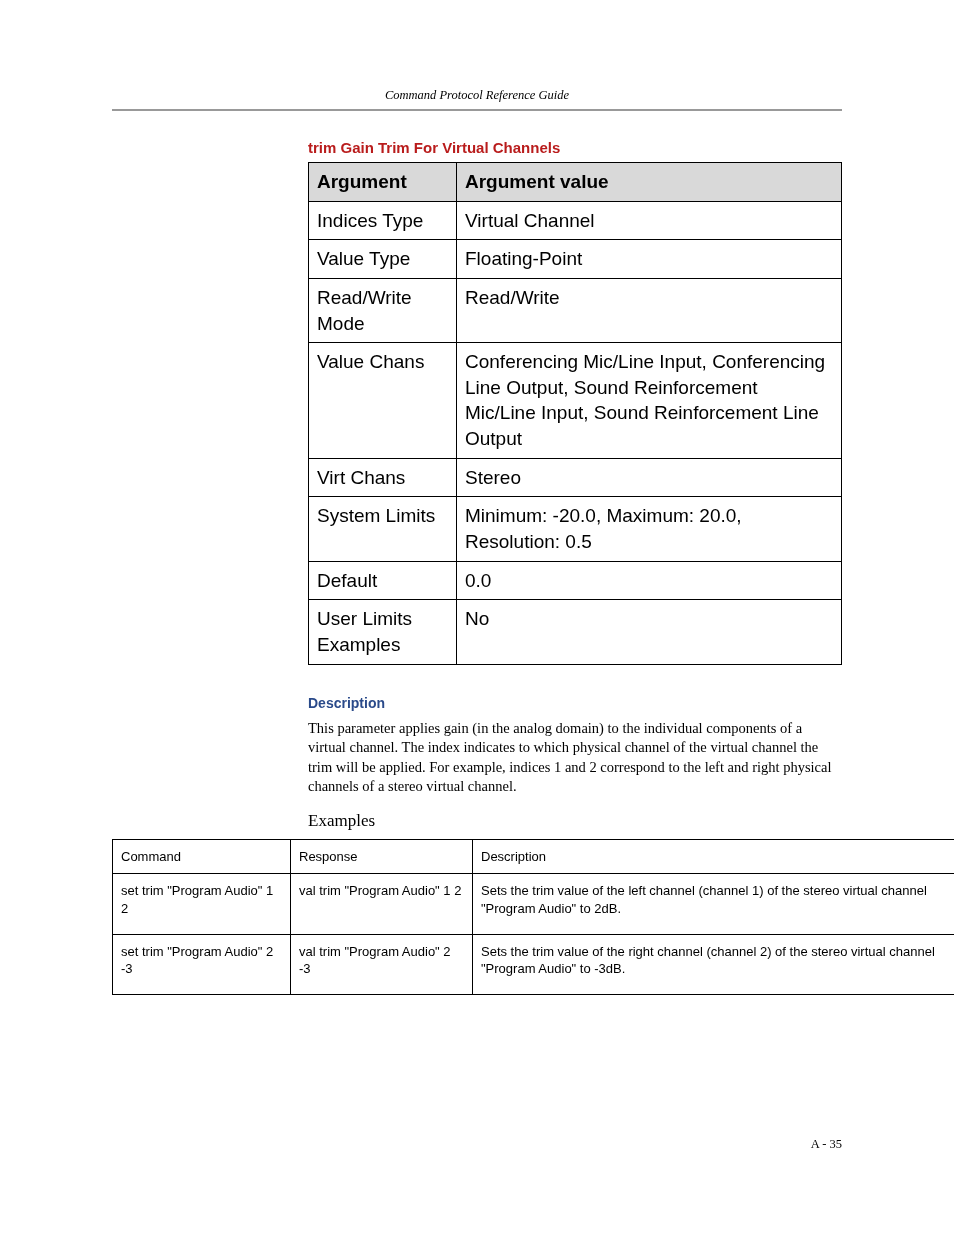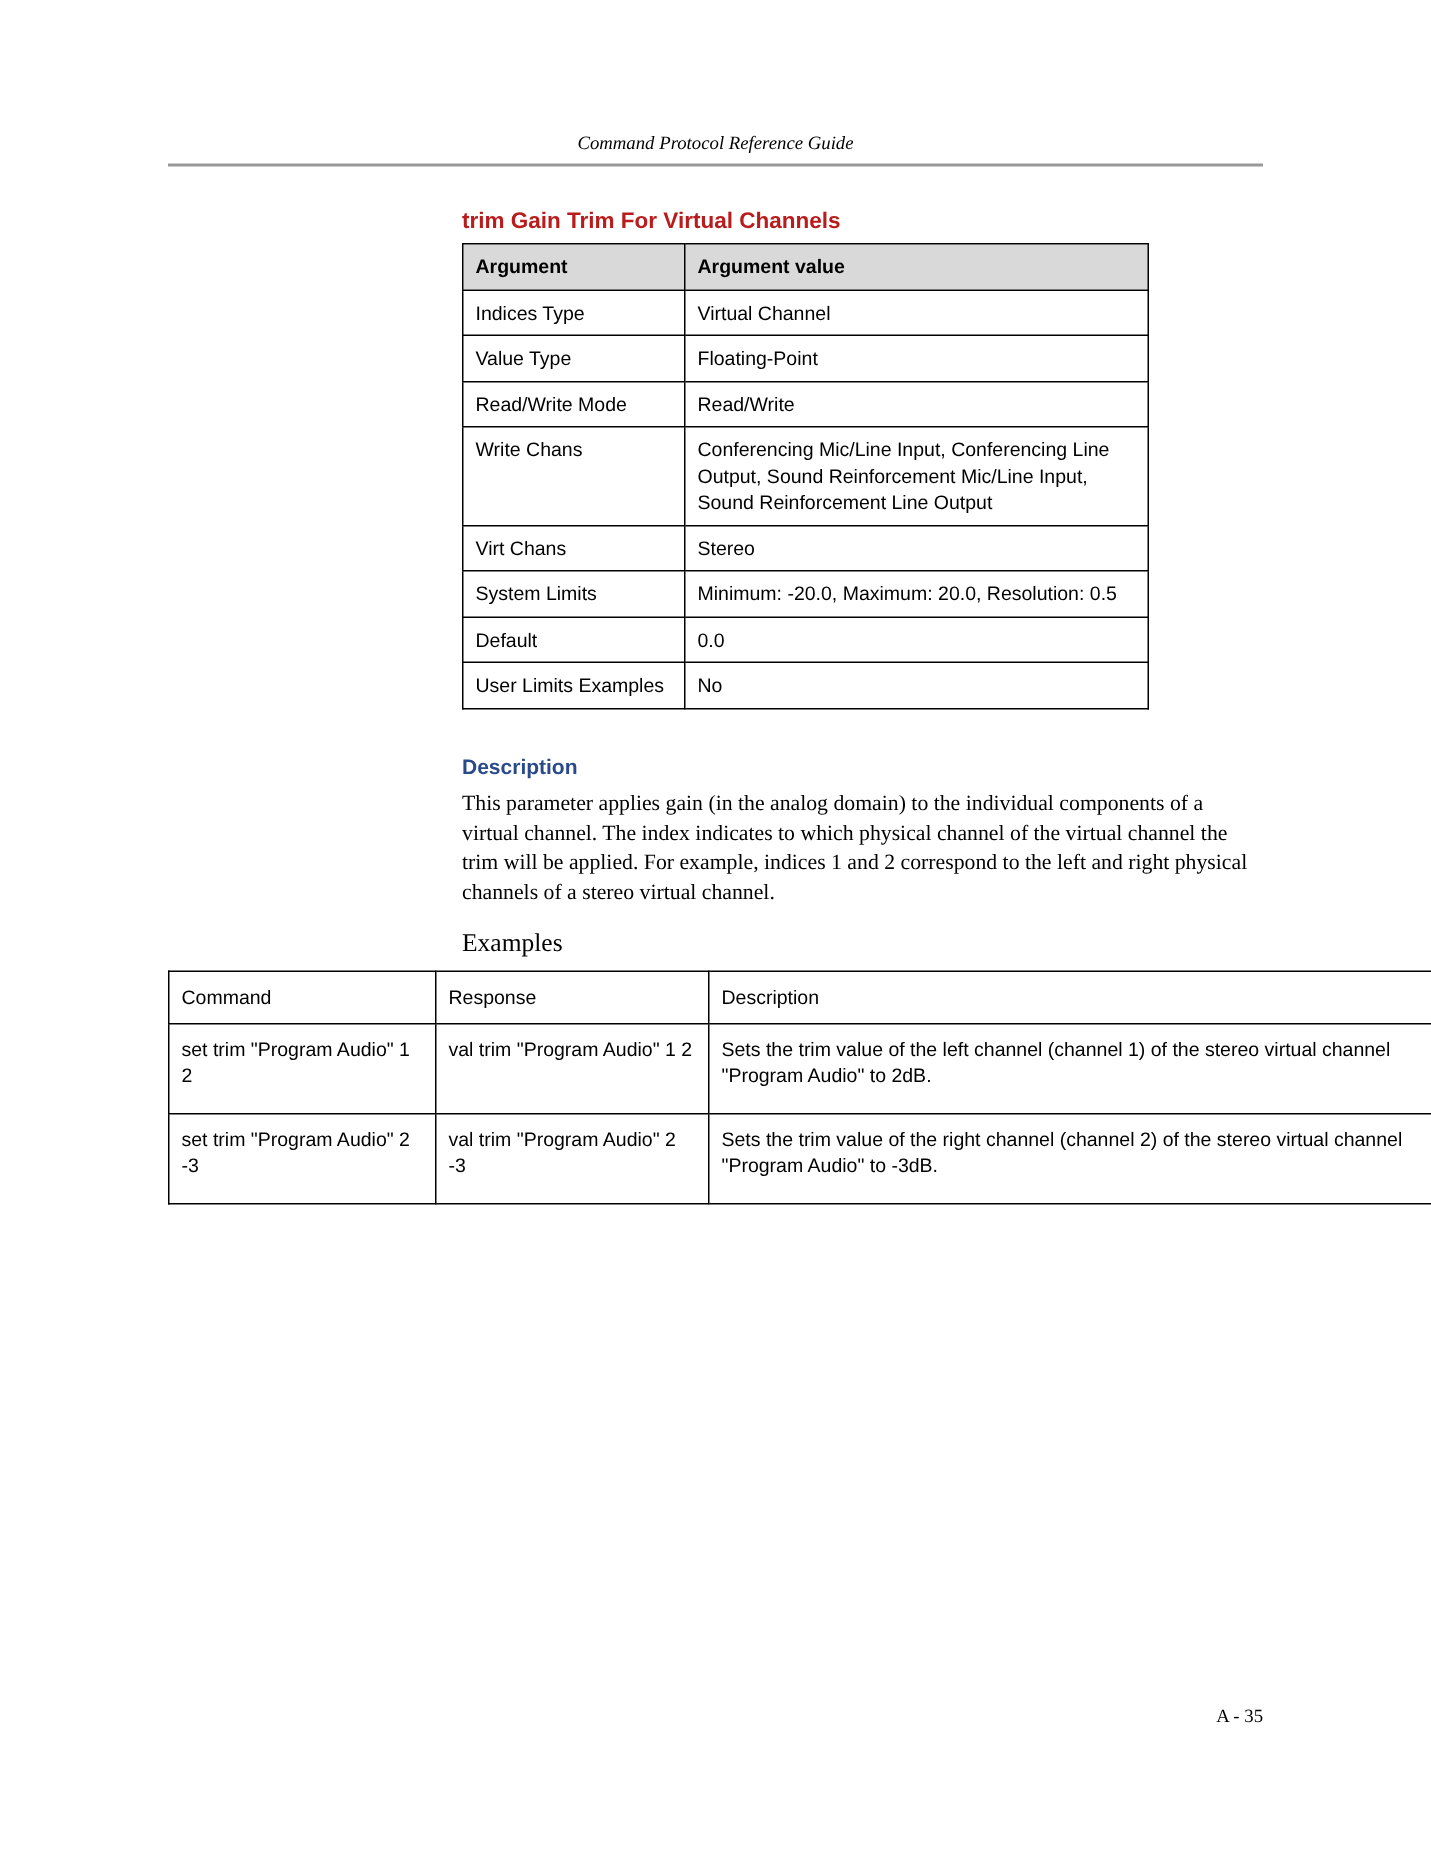--- a/index.html
+++ b/index.html
@@ -42,8 +42,8 @@
   }
   table.arg-table {
     border-collapse: collapse;
-    width: 458px;
-    font-size: 13px;
+    width: 534px;
+    font-size: 19px;
   }
   table.arg-table th, table.arg-table td {
     border: 1px solid #000;

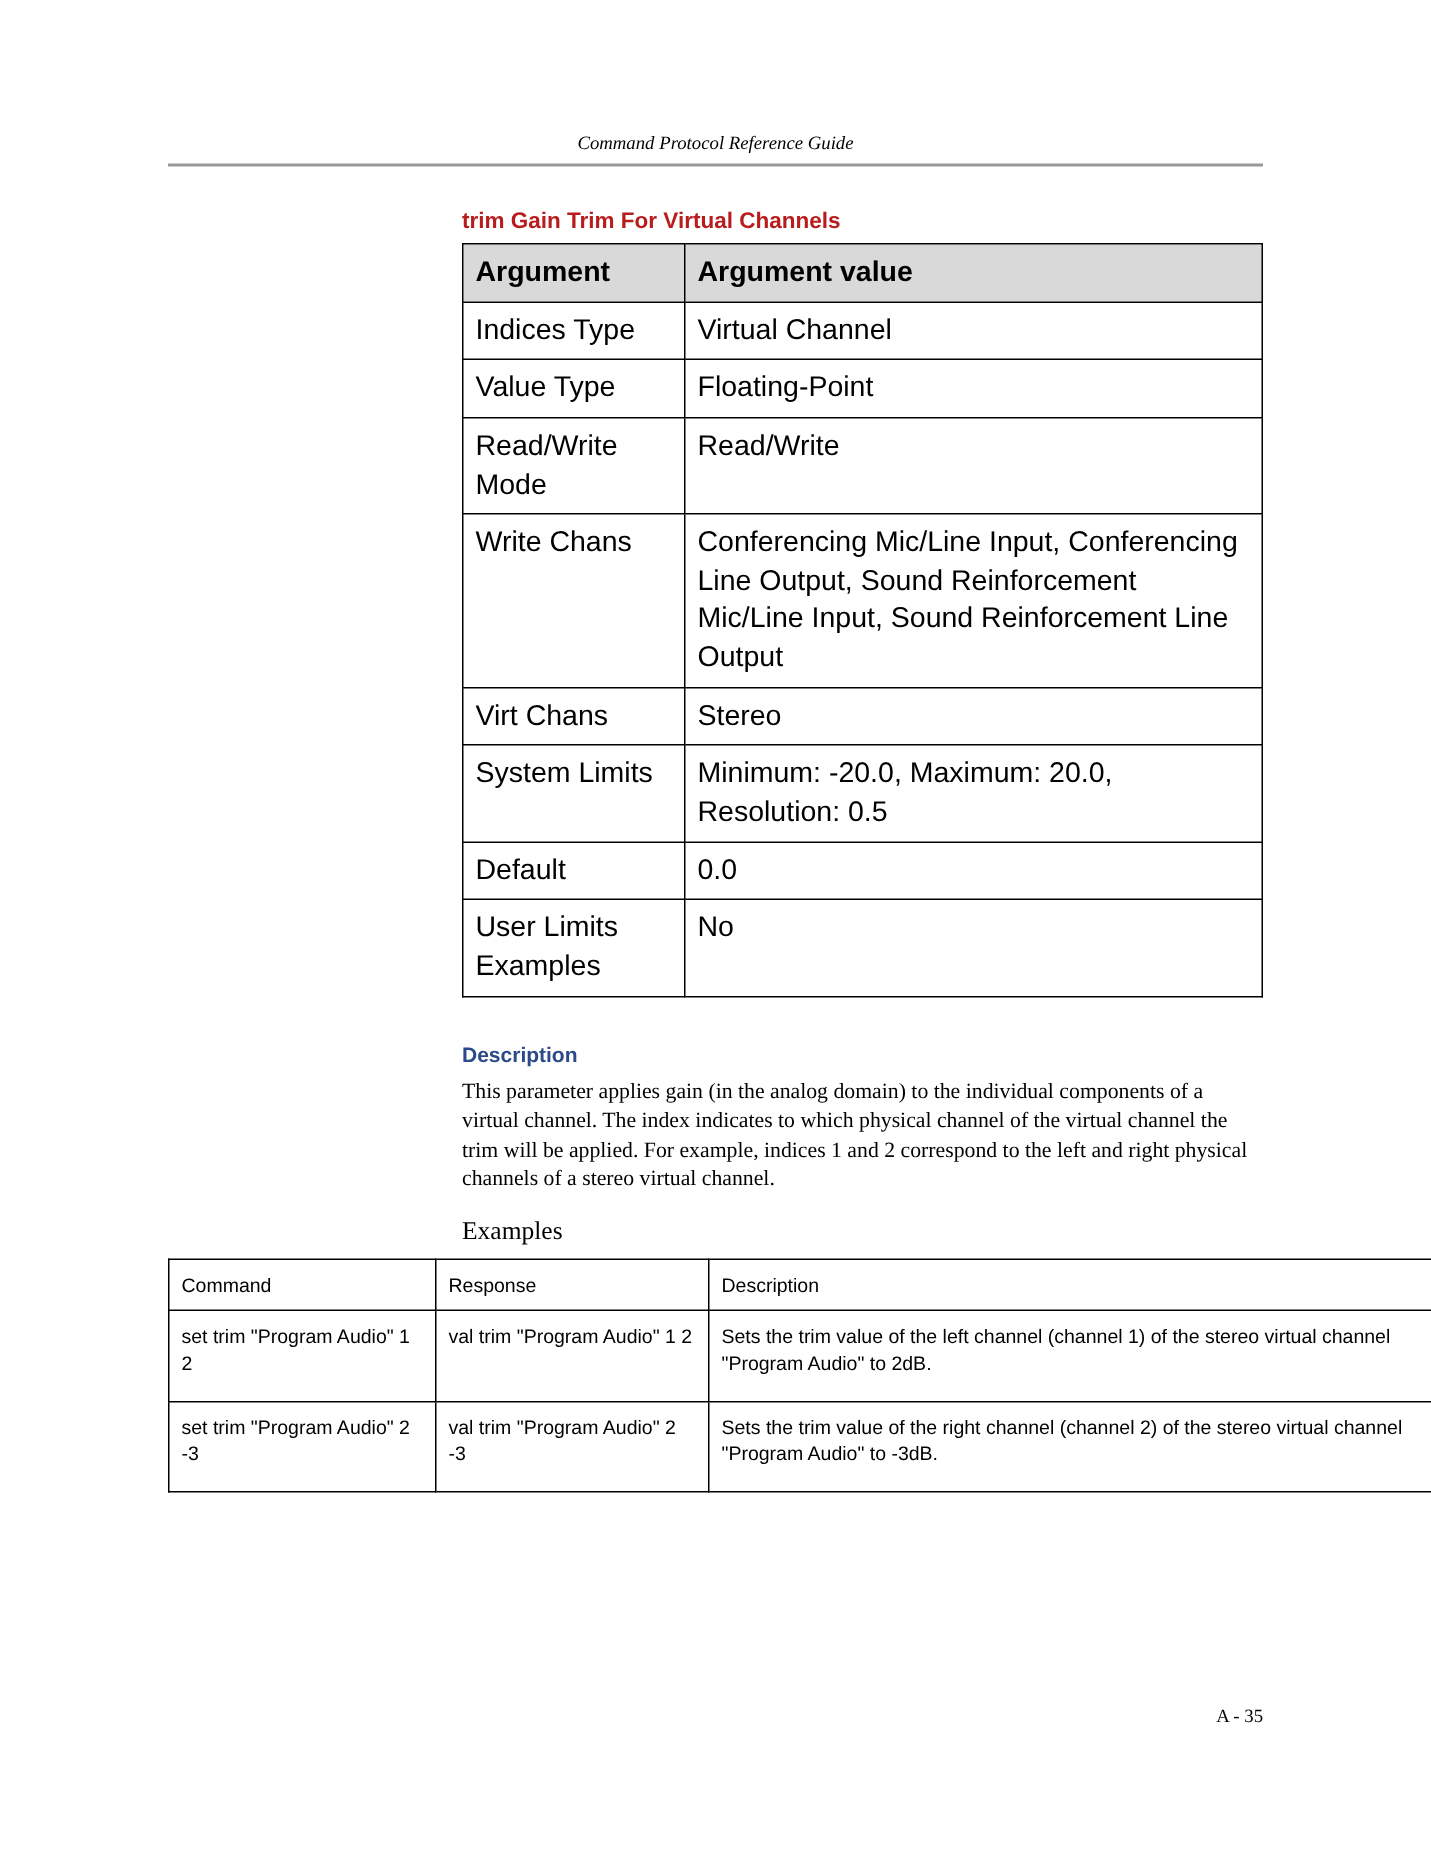--- a/index.html
+++ b/index.html
@@ -136,7 +136,7 @@
           <td>Read/Write</td>
         </tr>
         <tr>
-          <td>Write Chans</td>
+          <td>Value Chans</td>
           <td>Conferencing Mic/Line Input, Conferencing Line Output, Sound Reinforcement Mic/Line Input, Sound Reinforcement Line Output</td>
         </tr>
         <tr>

